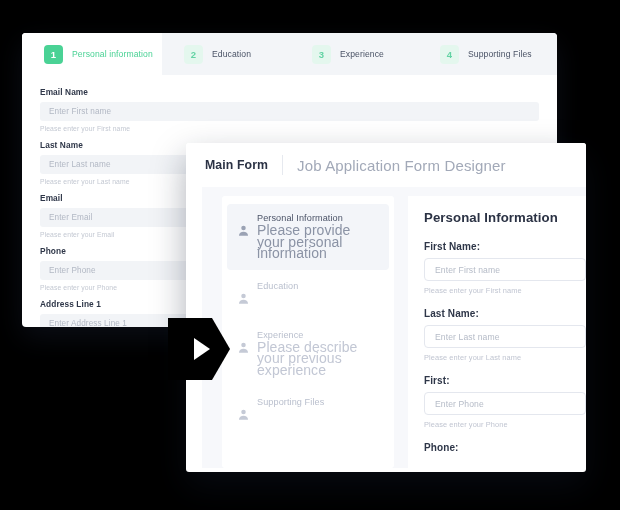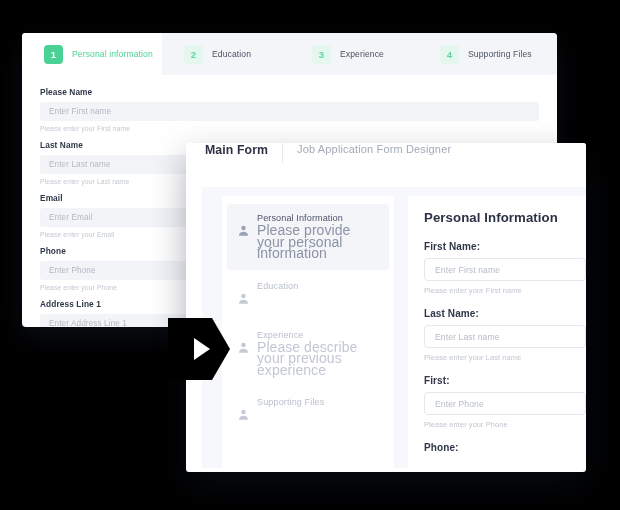--- a/index.html
+++ b/index.html
@@ -161,7 +161,7 @@
     <div class="back-body">
 
       <div class="fg">
-        <div class="fg-label">Please Name</div>
+        <div class="fg-label">Email Name</div>
         <div class="fg-input">Enter First name</div>
         <div class="fg-help">Please enter your First name</div>
       </div>

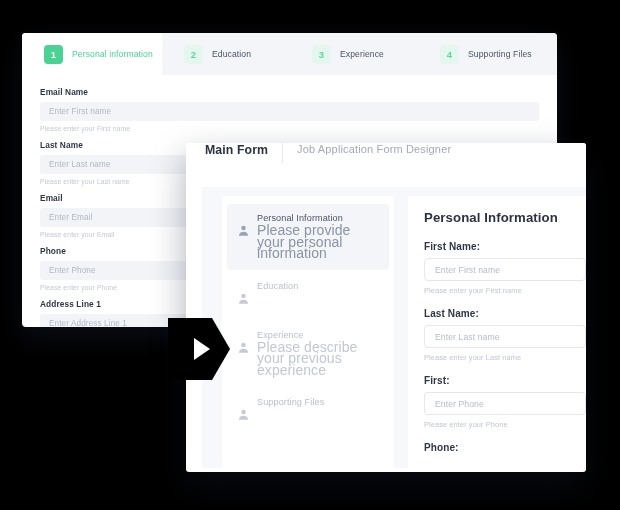--- a/index.html
+++ b/index.html
@@ -72,7 +72,7 @@
     z-index:5;
   }
   .front-header{
-    height:44px;display:flex;align-items:flex-start;
+    height:44px;display:flex;align-items:center;
     padding-left:19px;gap:14px;background:#ffffff;
   }
   .front-title{

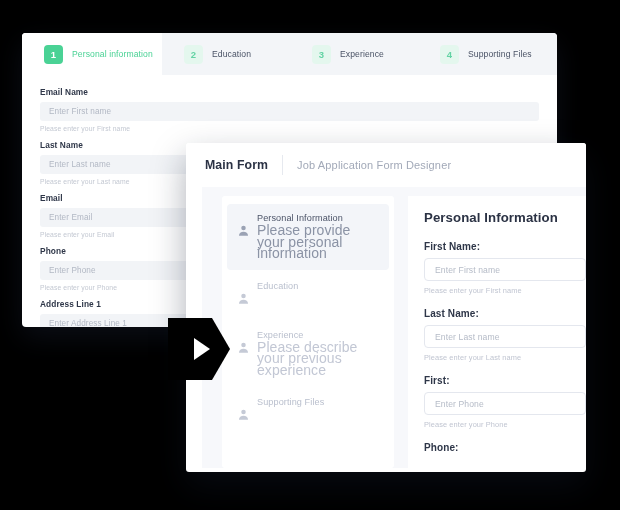--- a/index.html
+++ b/index.html
@@ -79,7 +79,7 @@
     font-size:12.3px;font-weight:bold;color:#2b3244;letter-spacing:.1px;
   }
   .vdiv{width:1px;height:20px;background:#e6e9ef;}
-  .front-sub{font-size:11px;color:#a2a9b8;letter-spacing:.15px;}
+  .front-sub{font-size:15px;color:#a2a9b8;letter-spacing:.15px;}
 
   .front-body{
     position:absolute;left:16px;right:0;top:44px;bottom:4px;

